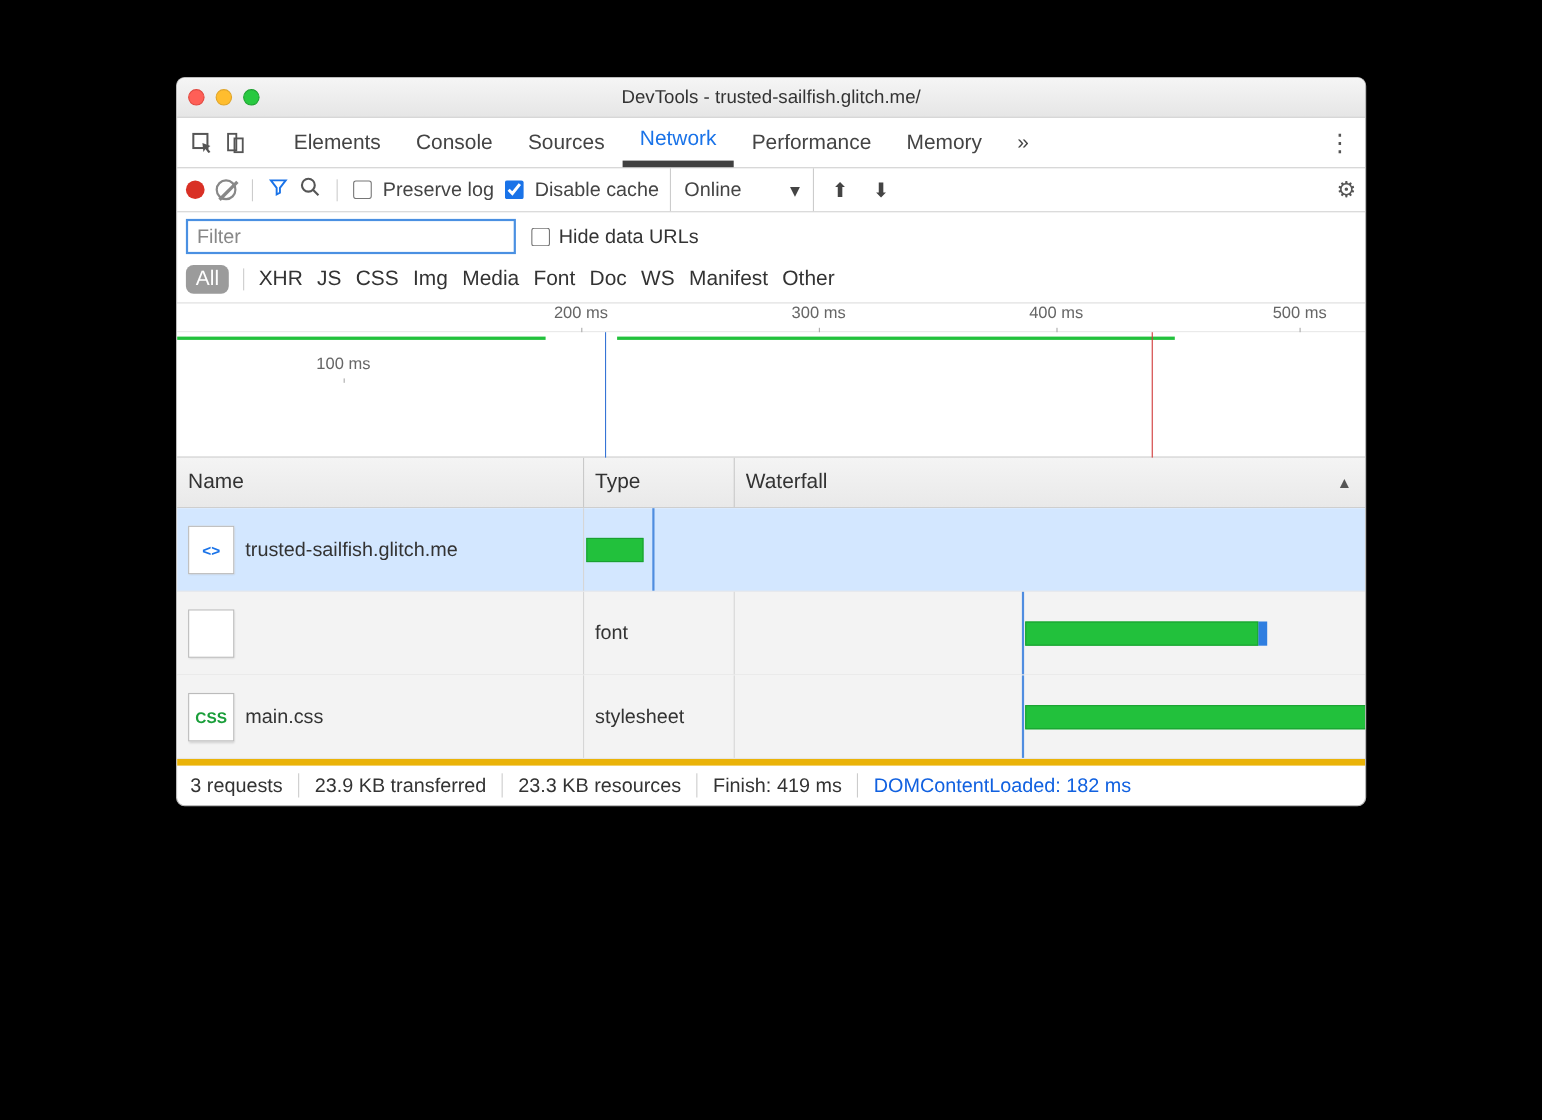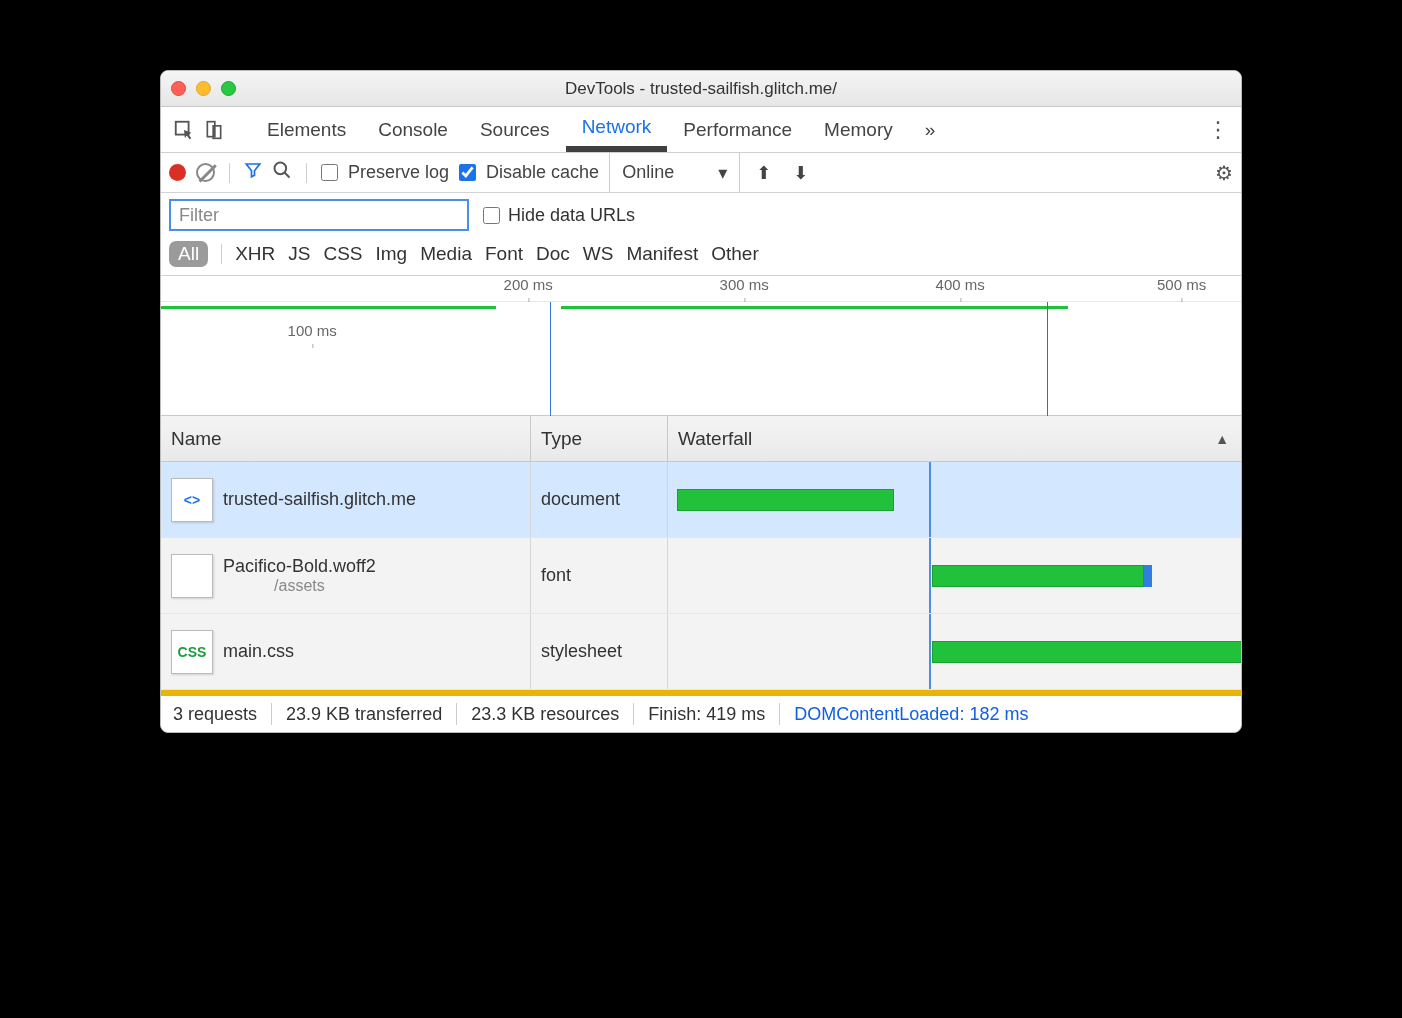--- a/index.html
+++ b/index.html
@@ -261,7 +261,6 @@
             <div>trusted-sailfish.glitch.me</div>
           </div>
         </div>
-        <div class="cell">document</div>
         <div class="cell wf-cell">
           <div class="wf-blue-line" style="left: 45.5%;"></div>
           <div class="wf-bar" style="left: 1.5%; width: 38%;"></div>

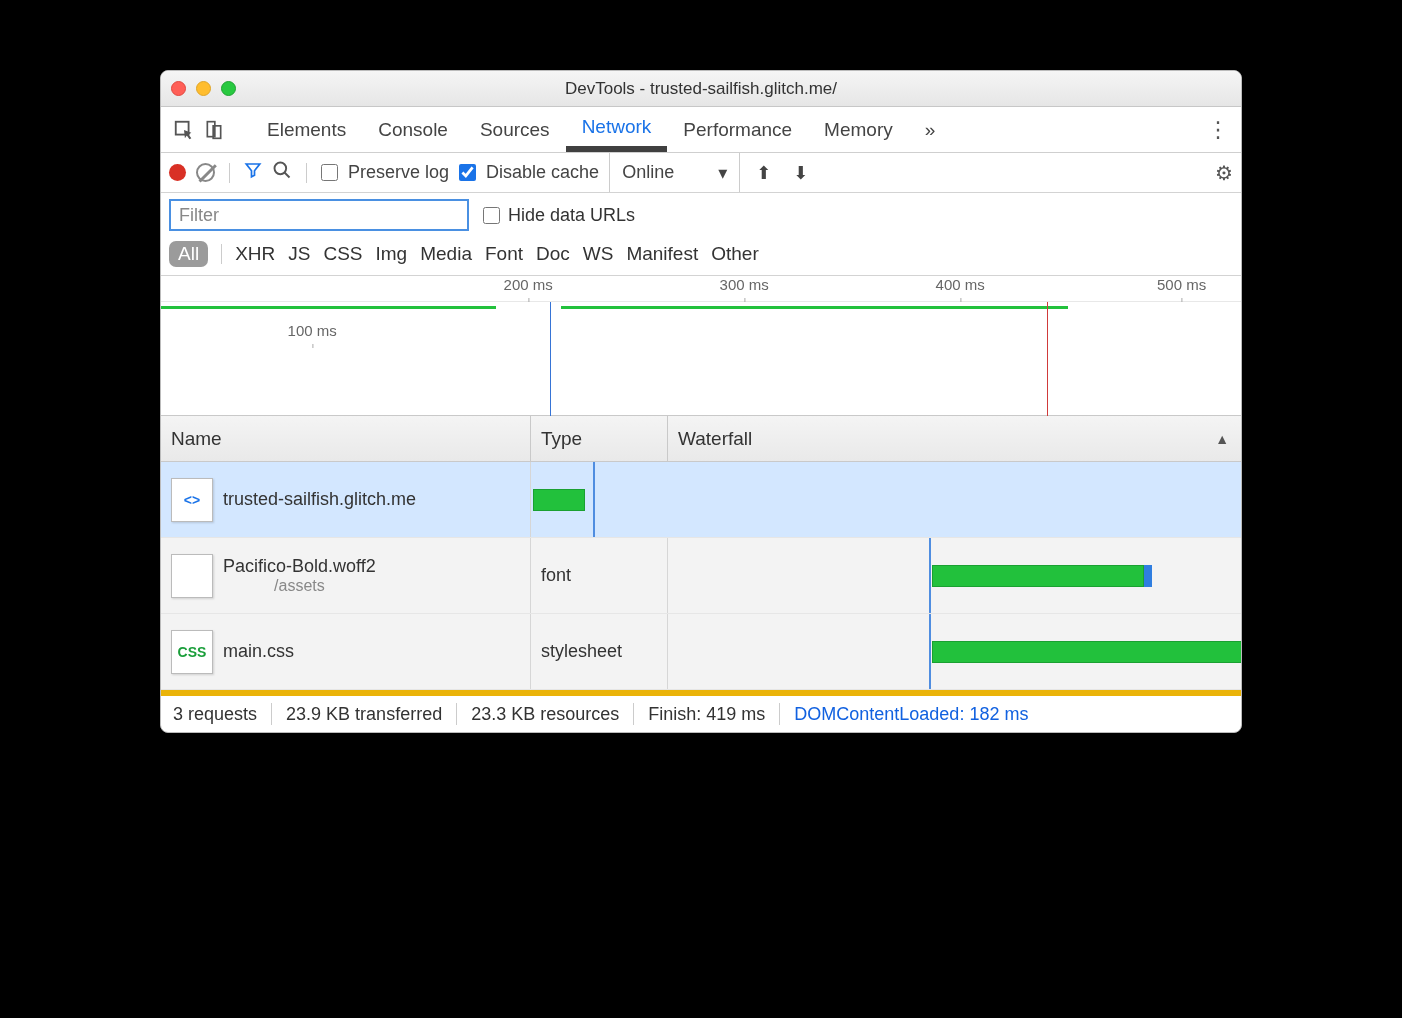--- a/index.html
+++ b/index.html
@@ -269,10 +269,6 @@
       <div class="row alt">
         <div class="cell name-cell">
           <div class="file-icon"></div>
-          <div class="name-text">
-            <div>Pacifico-Bold.woff2</div>
-            <div class="name-sub">/assets</div>
-          </div>
         </div>
         <div class="cell">font</div>
         <div class="cell wf-cell">

